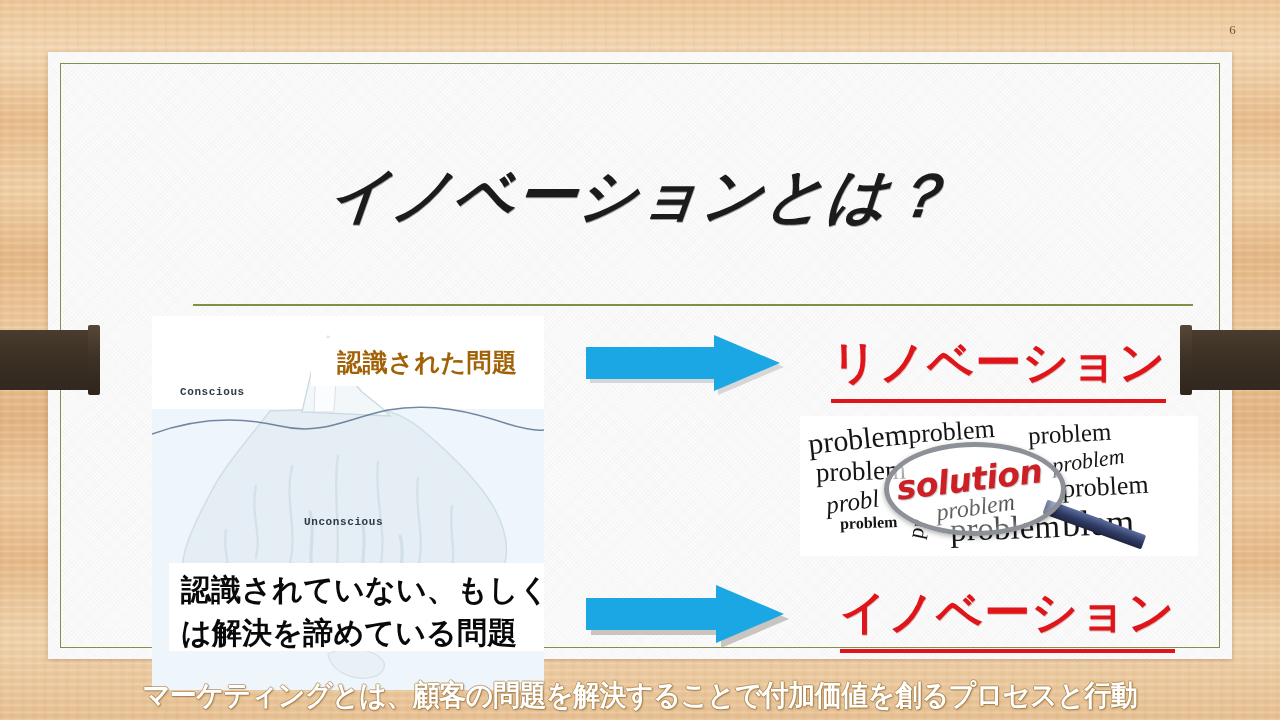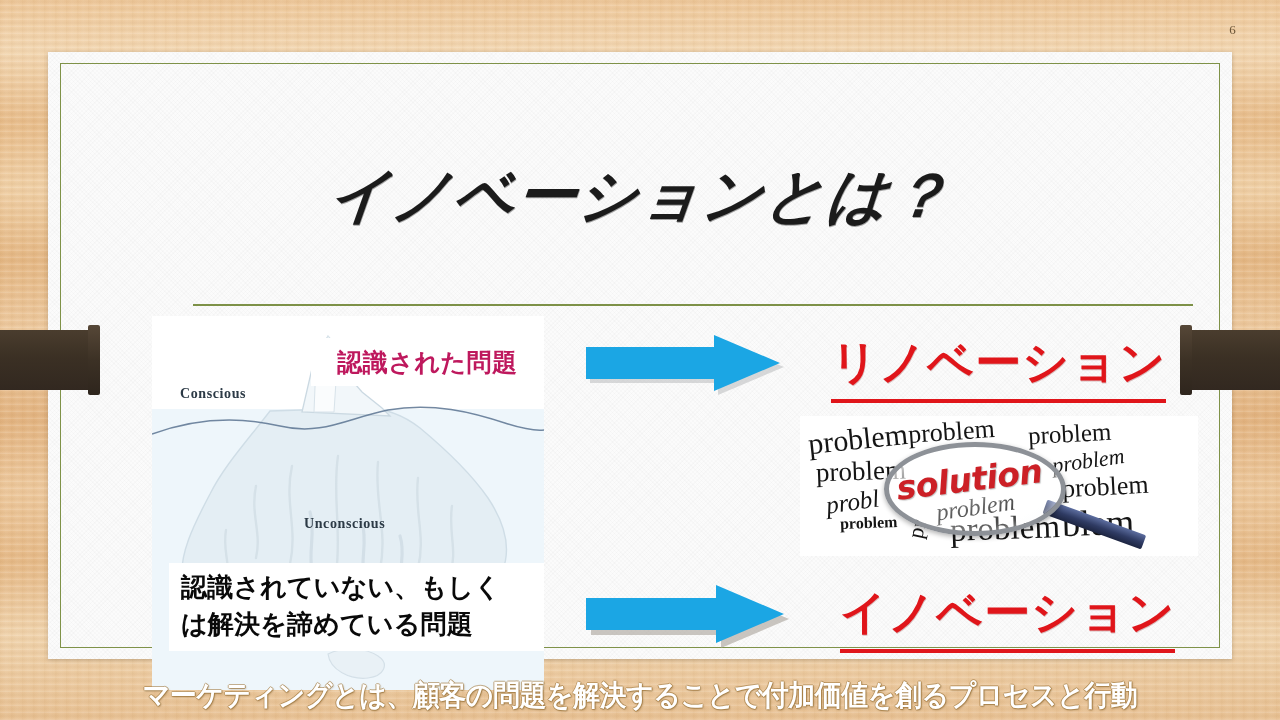--- a/index.html
+++ b/index.html
@@ -168,7 +168,7 @@
     font-family:"DejaVu Sans", sans-serif;
     font-weight:700;
     font-size:25px;
-    color:#be185d;
+    color:#a16207;
     letter-spacing:0.5px;
   }
 

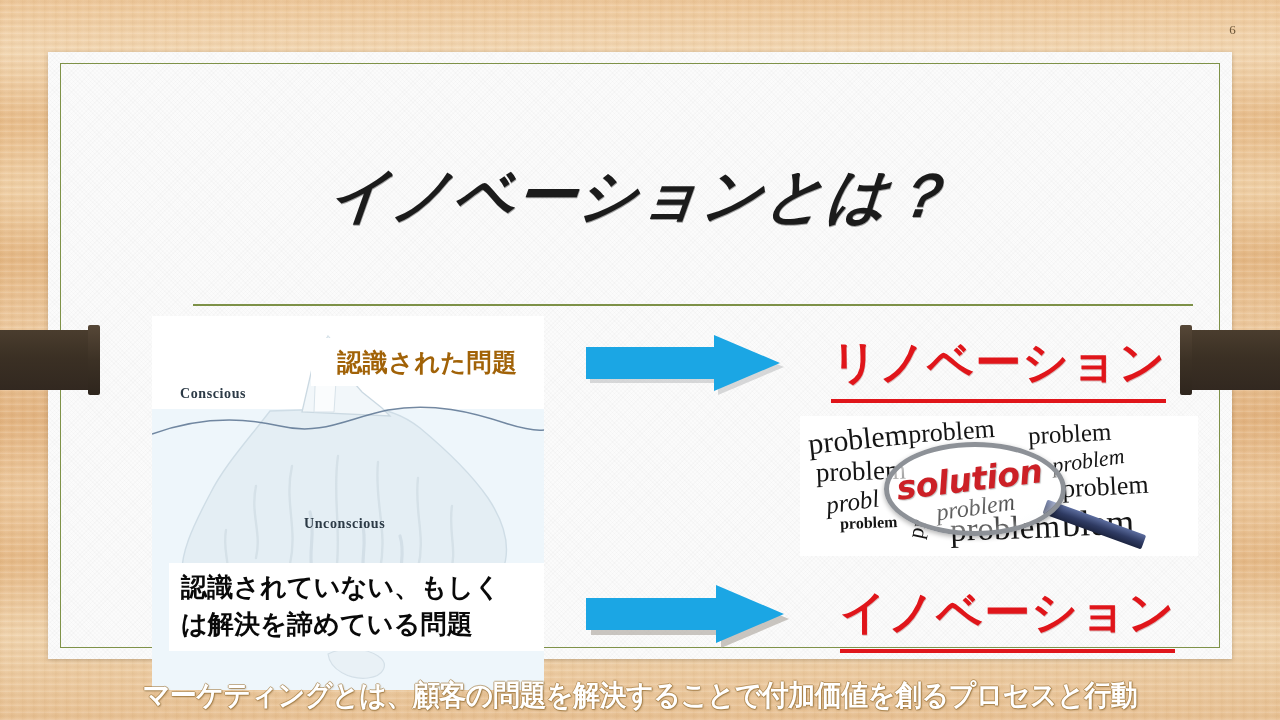--- a/index.html
+++ b/index.html
@@ -147,9 +147,9 @@
 
   .ice-caption{
     position:absolute;
-    font-family:Liberation Serif, serif;
-    font-weight:700;
-    font-size:14px;
+    font-family:Liberation Mono, monospace;
+    font-weight:700;
+    font-size:11px;
     color:#2c3a46;
     letter-spacing:0.6px;
   }

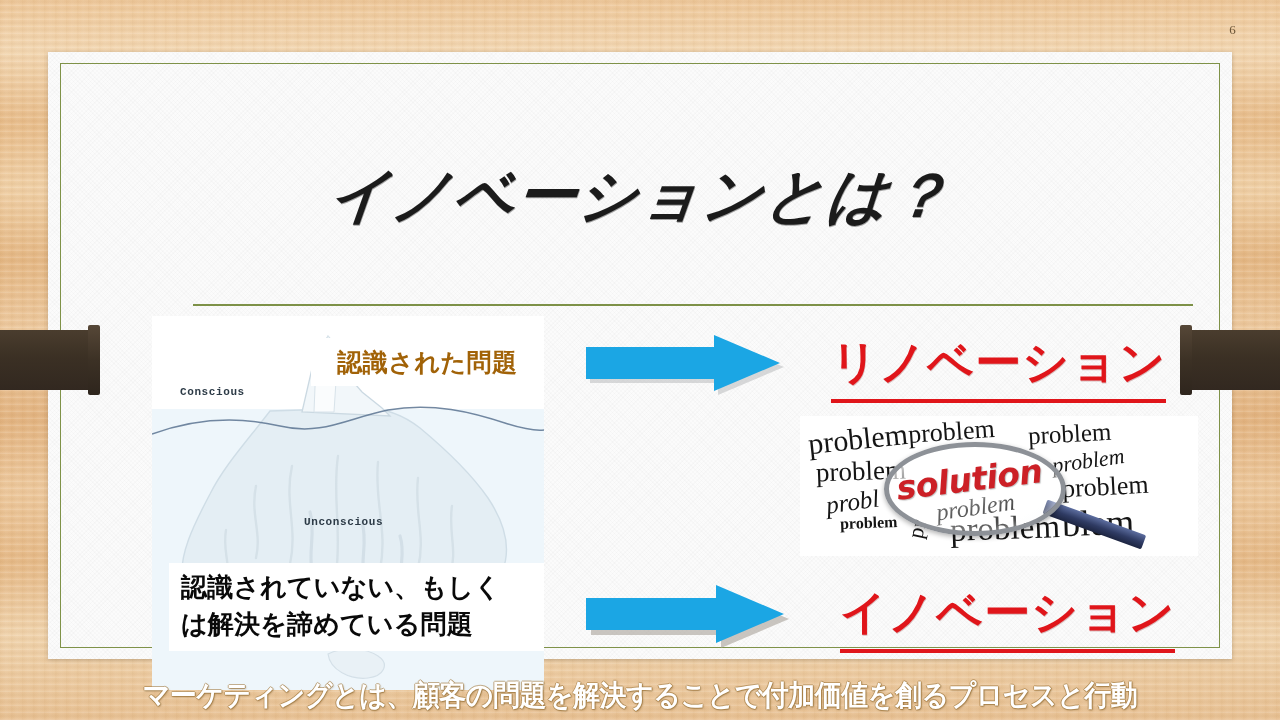--- a/index.html
+++ b/index.html
@@ -182,7 +182,7 @@
   #label-unrecognized .line{
     font-family:"DejaVu Sans", sans-serif;
     font-weight:700;
-    font-size:26px;
+    font-size:30px;
     line-height:1.42;
     color:#090909;
     letter-spacing:0.2px;

